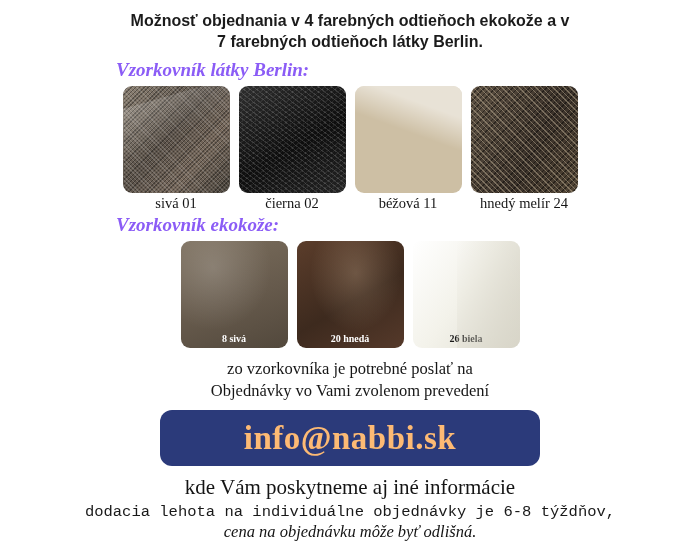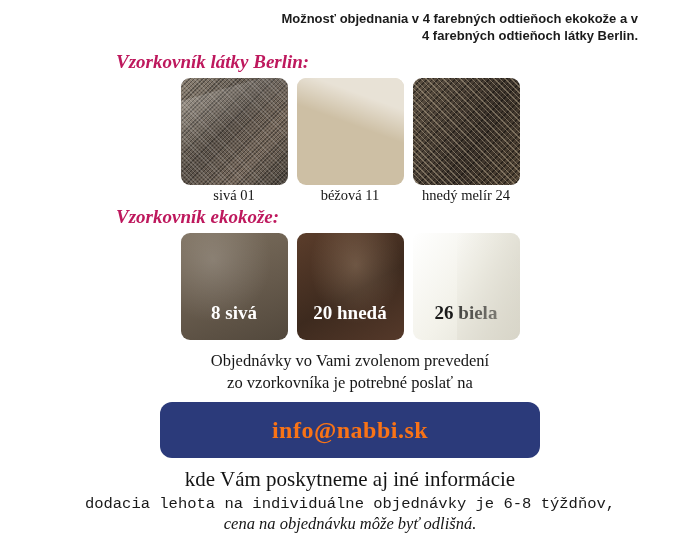--- a/index.html
+++ b/index.html
@@ -23,10 +23,10 @@
 
   
   .intro {
-    text-align: right;
+    text-align: center;
     font-family: "Liberation Sans", sans-serif;
     font-weight: bold;
-    font-size: 13px;
+    font-size: 16px;
     line-height: 1.32;
     color: #1b1b1b;
     padding: 10px 62px 0 62px;

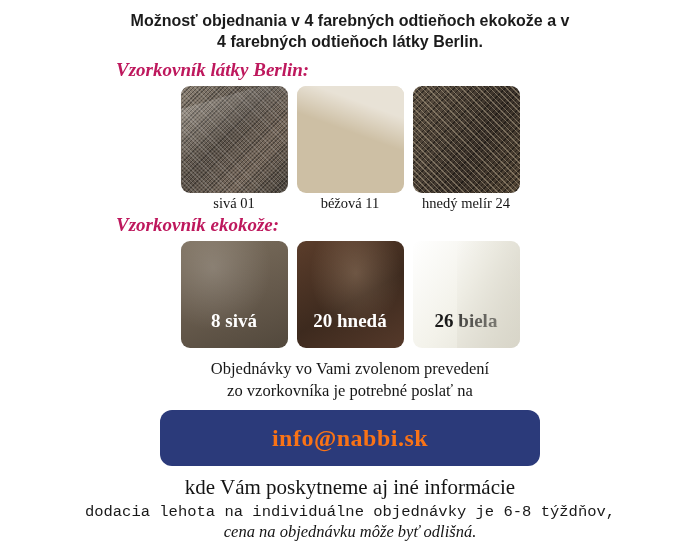--- a/index.html
+++ b/index.html
@@ -223,7 +223,7 @@
 
   <div class="intro">
     <div>Možnosť objednania v 4 farebných odtieňoch ekokože a v</div>
-    <div>4 farebných odtieňoch látky Berlin.</div>
+    <div>7 farebných odtieňoch látky Berlin.</div>
   </div>
 
   <div class="section-title fabric">Vzorkovník látky Berlin:</div>

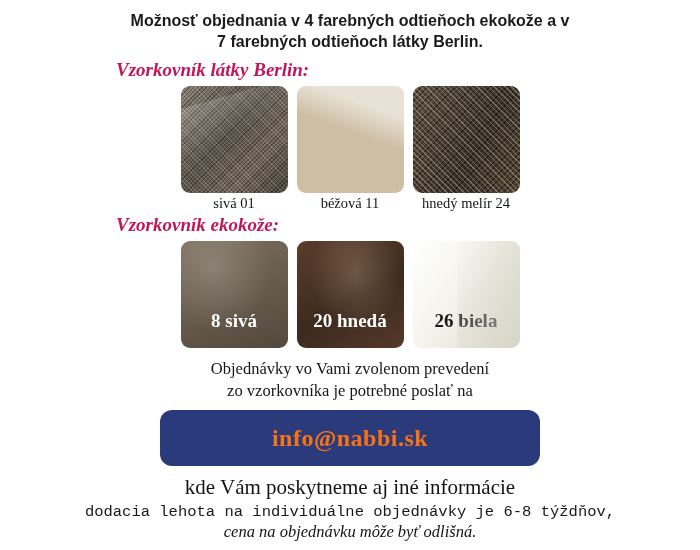--- a/index.html
+++ b/index.html
@@ -37,7 +37,7 @@
     font-style: italic;
     font-weight: bold;
     font-size: 19px;
-    color: #be185d;
+    color: #8b5cf6;
     padding-left: 116px;
   }
   .section-title.fabric { margin-top: 7px; }

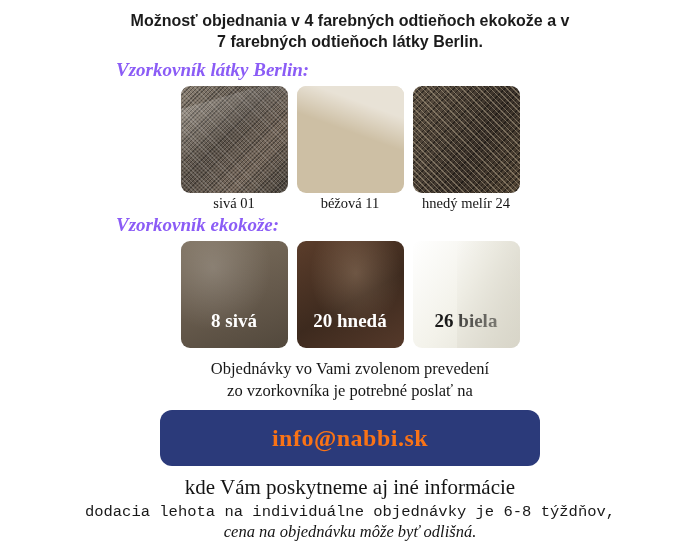--- a/index.html
+++ b/index.html
@@ -234,6 +234,10 @@
       <div class="swatch-caption">sivá 01</div>
     </div>
     <div class="swatch-col">
+      <div class="swatch tex-cierna02"></div>
+      <div class="swatch-caption">čierna 02</div>
+    </div>
+    <div class="swatch-col">
       <div class="swatch tex-bezova11"></div>
       <div class="swatch-caption">béžová 11</div>
     </div>

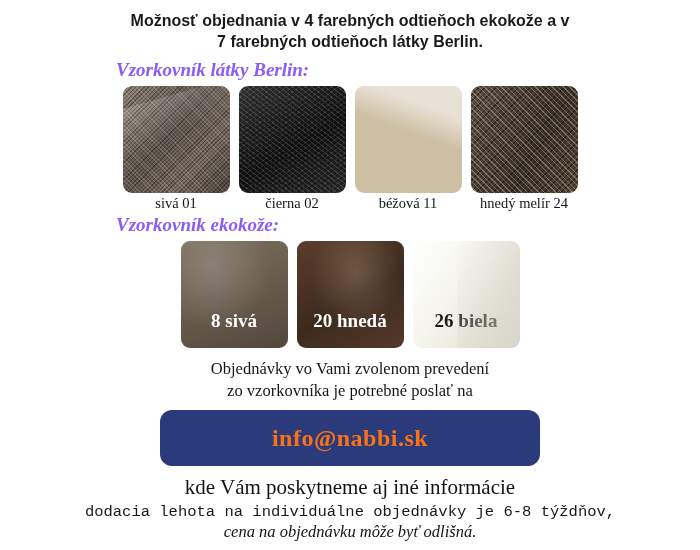--- a/index.html
+++ b/index.html
@@ -152,12 +152,12 @@
   .leather-label {
     position: absolute;
     left: 0;
-    bottom: 16px;
+    bottom: 4px;
     width: 100%;
     text-align: center;
     font-family: "Liberation Serif", serif;
     font-weight: bold;
-    font-size: 19px;
+    font-size: 10px;
     line-height: 1.1;
   }
   .leather-label.on-dark { color: #ffffff; }

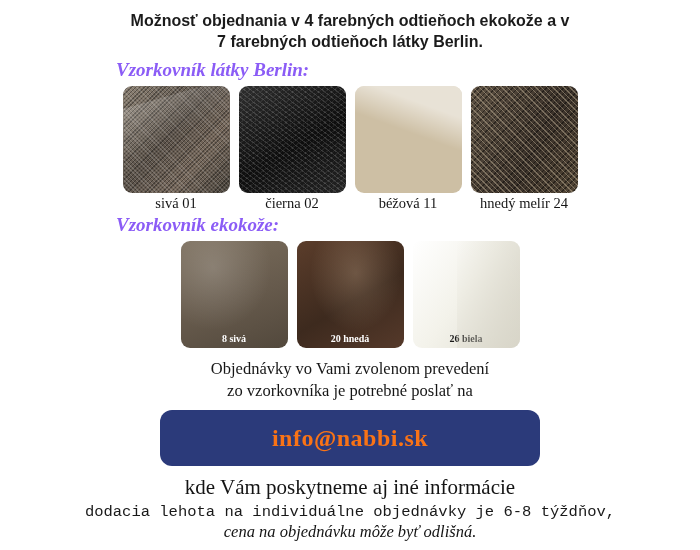--- a/index.html
+++ b/index.html
@@ -268,8 +268,8 @@
   </div>
 
   <div class="order-text">
+    <div>zo vzorkovníka je potrebné poslať na</div>
     <div>Objednávky vo Vami zvolenom prevedení</div>
-    <div>zo vzorkovníka je potrebné poslať na</div>
   </div>
 
   <div class="email-banner">

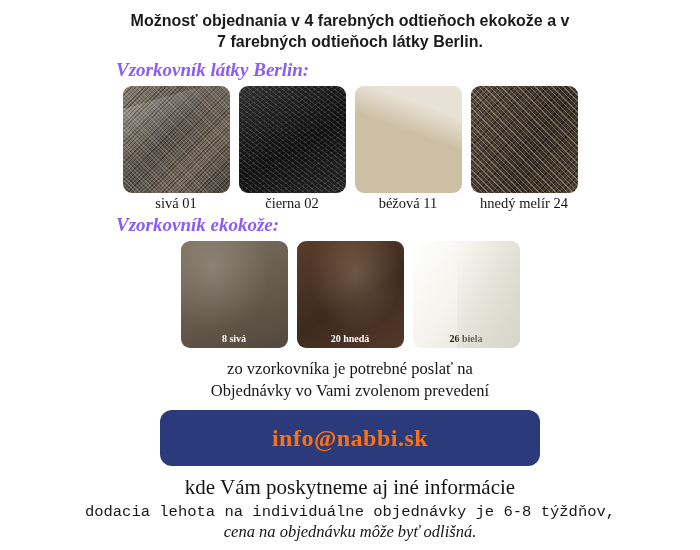--- a/index.html
+++ b/index.html
@@ -185,10 +185,10 @@
     justify-content: center;
   }
   .email-text {
-    color: #f97316;
-    font-family: "Liberation Serif", serif;
-    font-weight: bold;
-    font-size: 24px;
+    color: #fdba74;
+    font-family: "Liberation Serif", serif;
+    font-weight: bold;
+    font-size: 33px;
     letter-spacing: .5px;
   }
 

